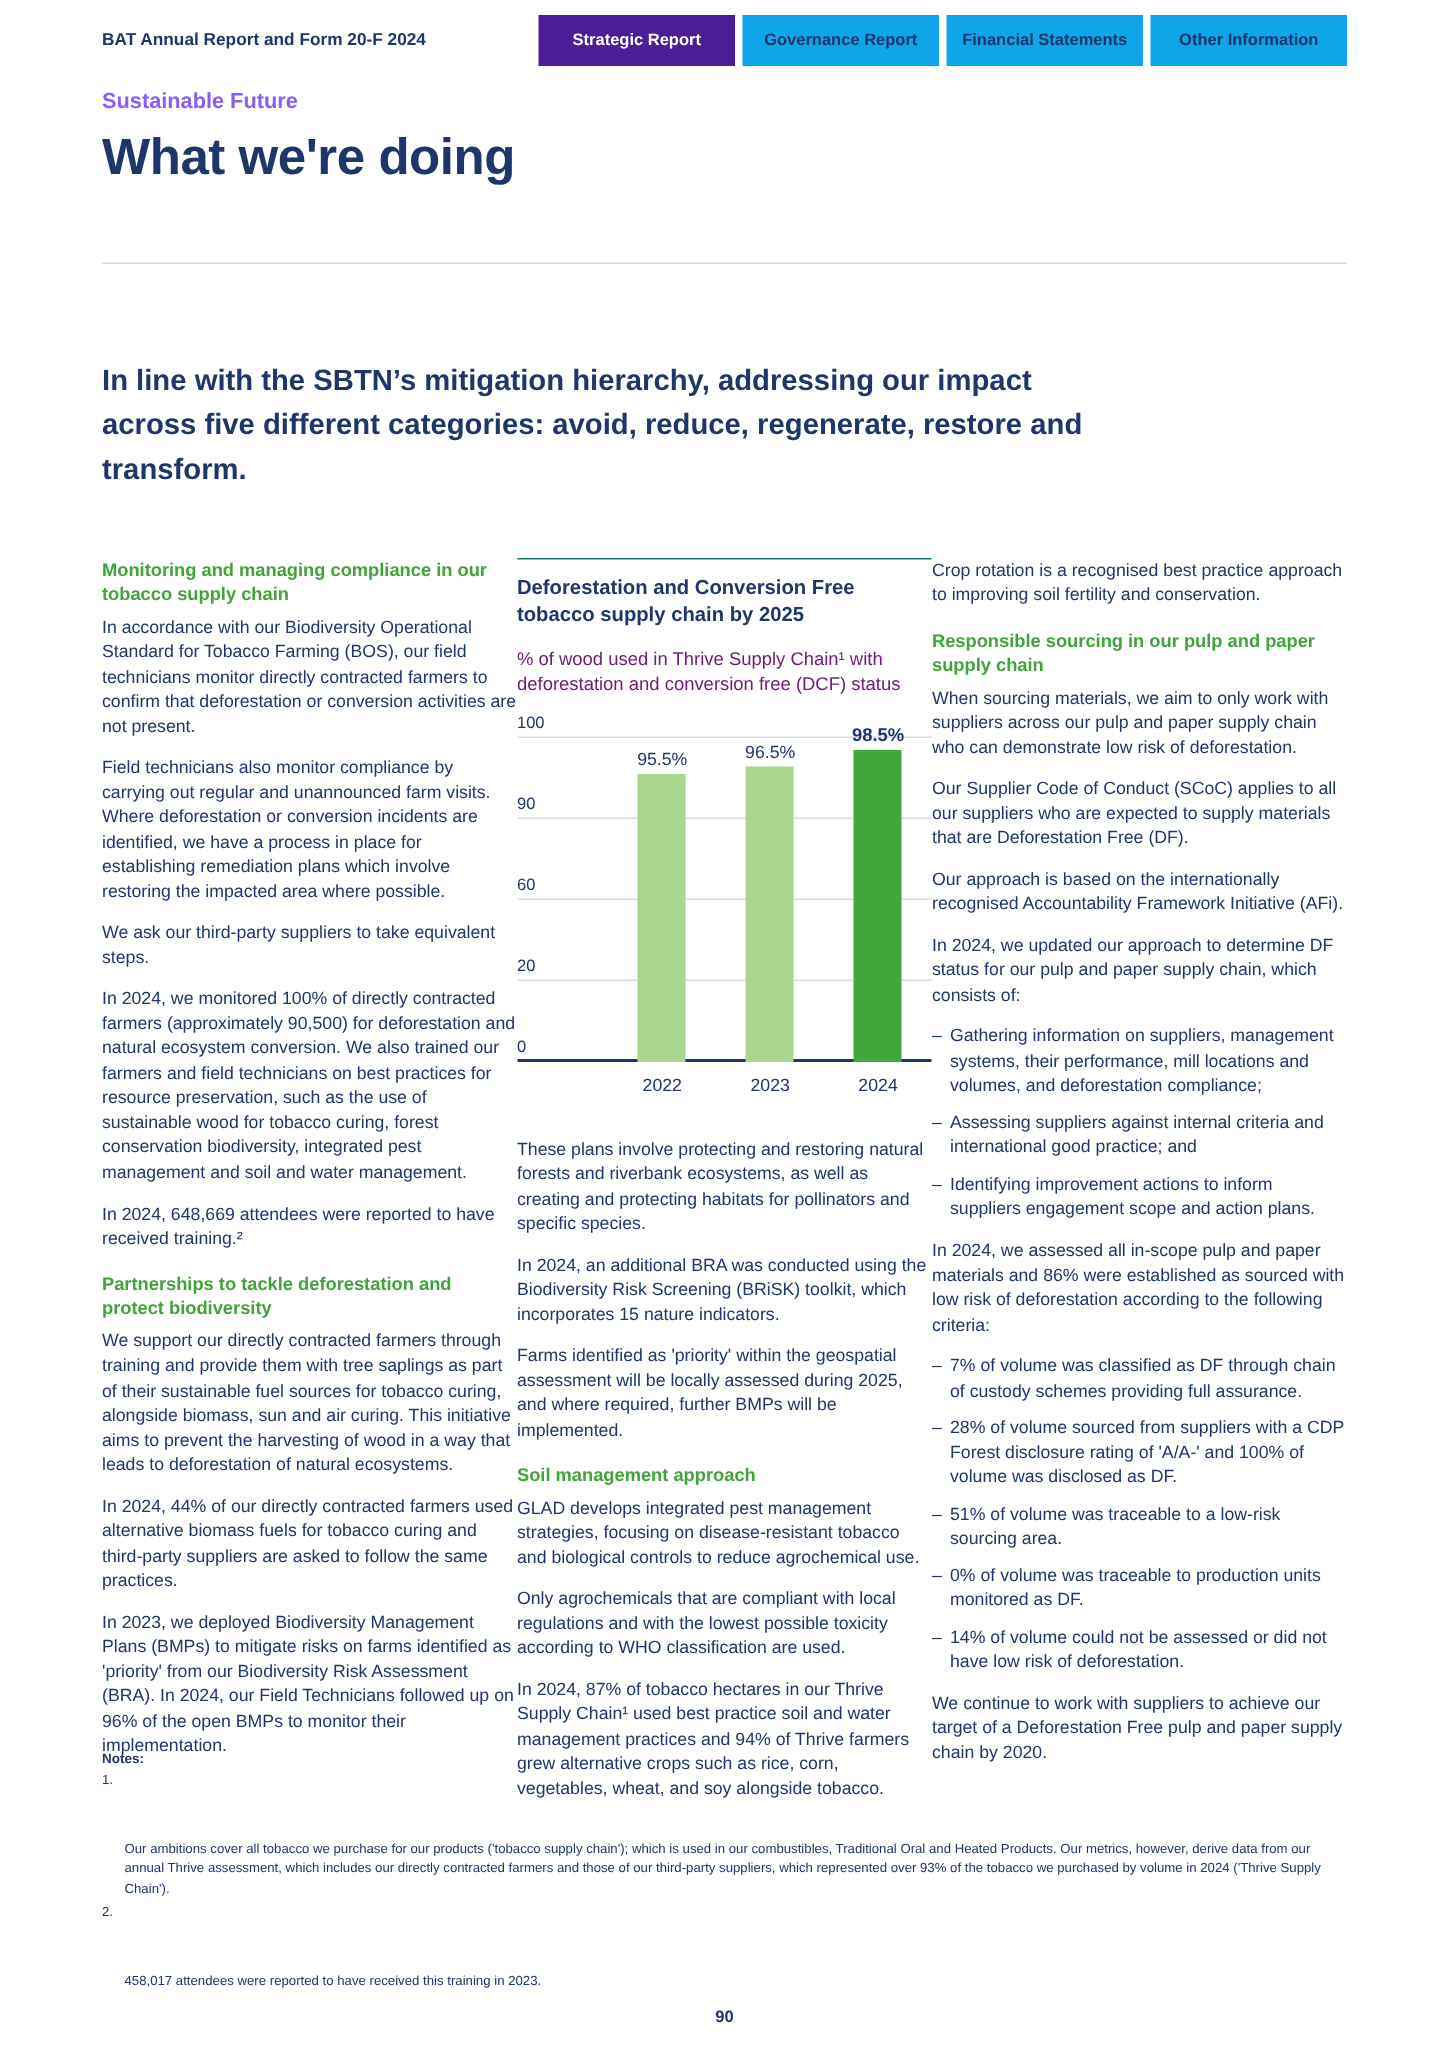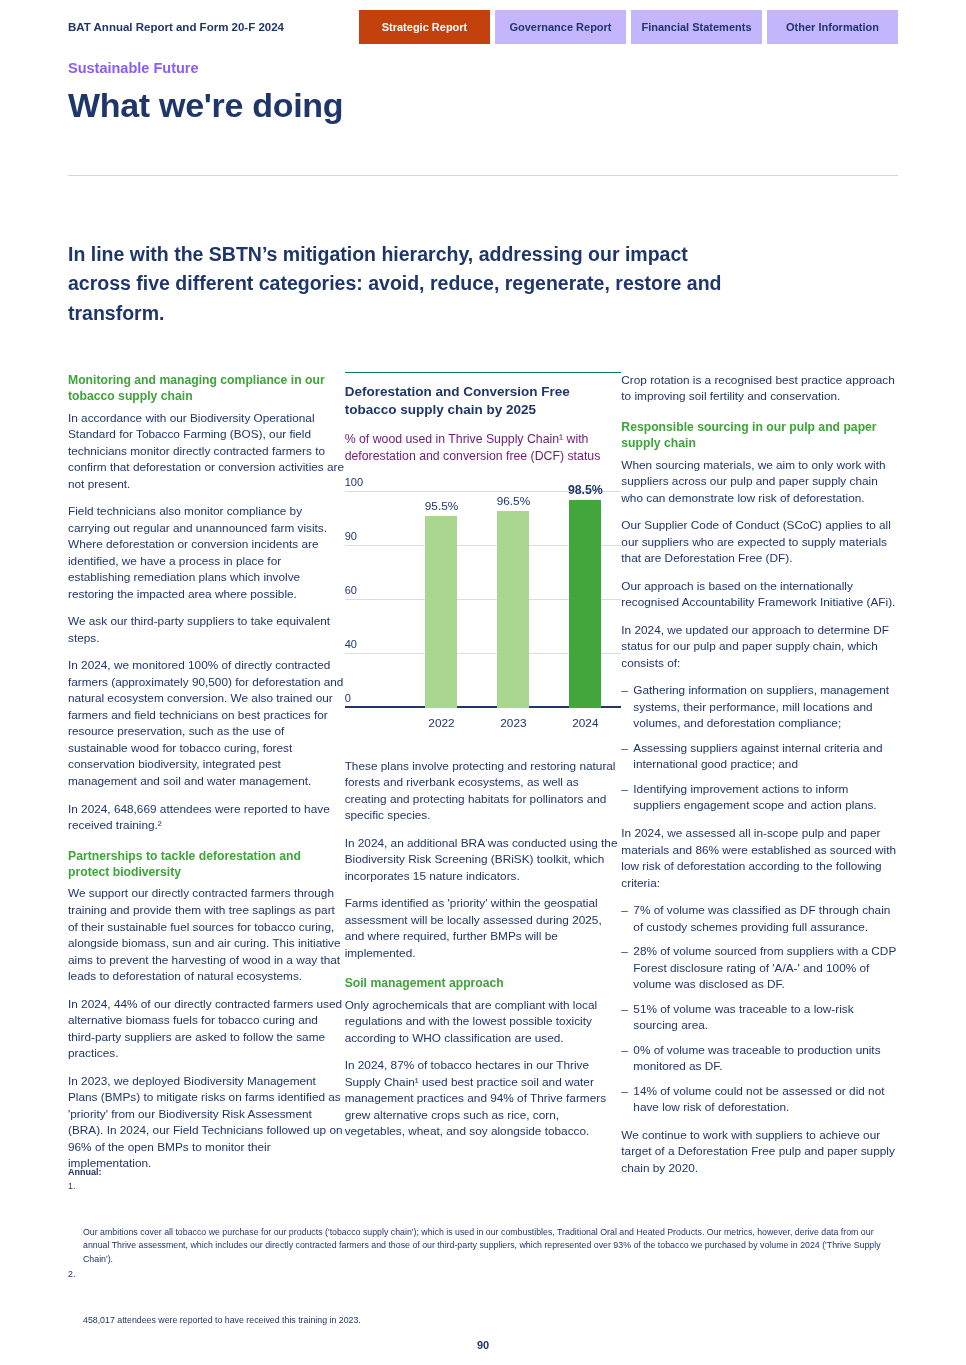--- a/index.html
+++ b/index.html
@@ -13,7 +13,7 @@
   .tabs { display:flex; gap:5px; }
   .tab { width:131px; height:34px; display:flex; align-items:center; justify-content:center;
          font-size:11px; font-weight:700; background:#c4b5fd; color:#1f366b; cursor:pointer; text-align:center; }
-  .tab.active { background:#c2410c; color:#ffffff; }
+  .tab.active { background:#4c1d95; color:#ffffff; }
 
   
   .section-label { margin-top:16px; font-size:14.5px; font-weight:700; color:#8b5cf6; }

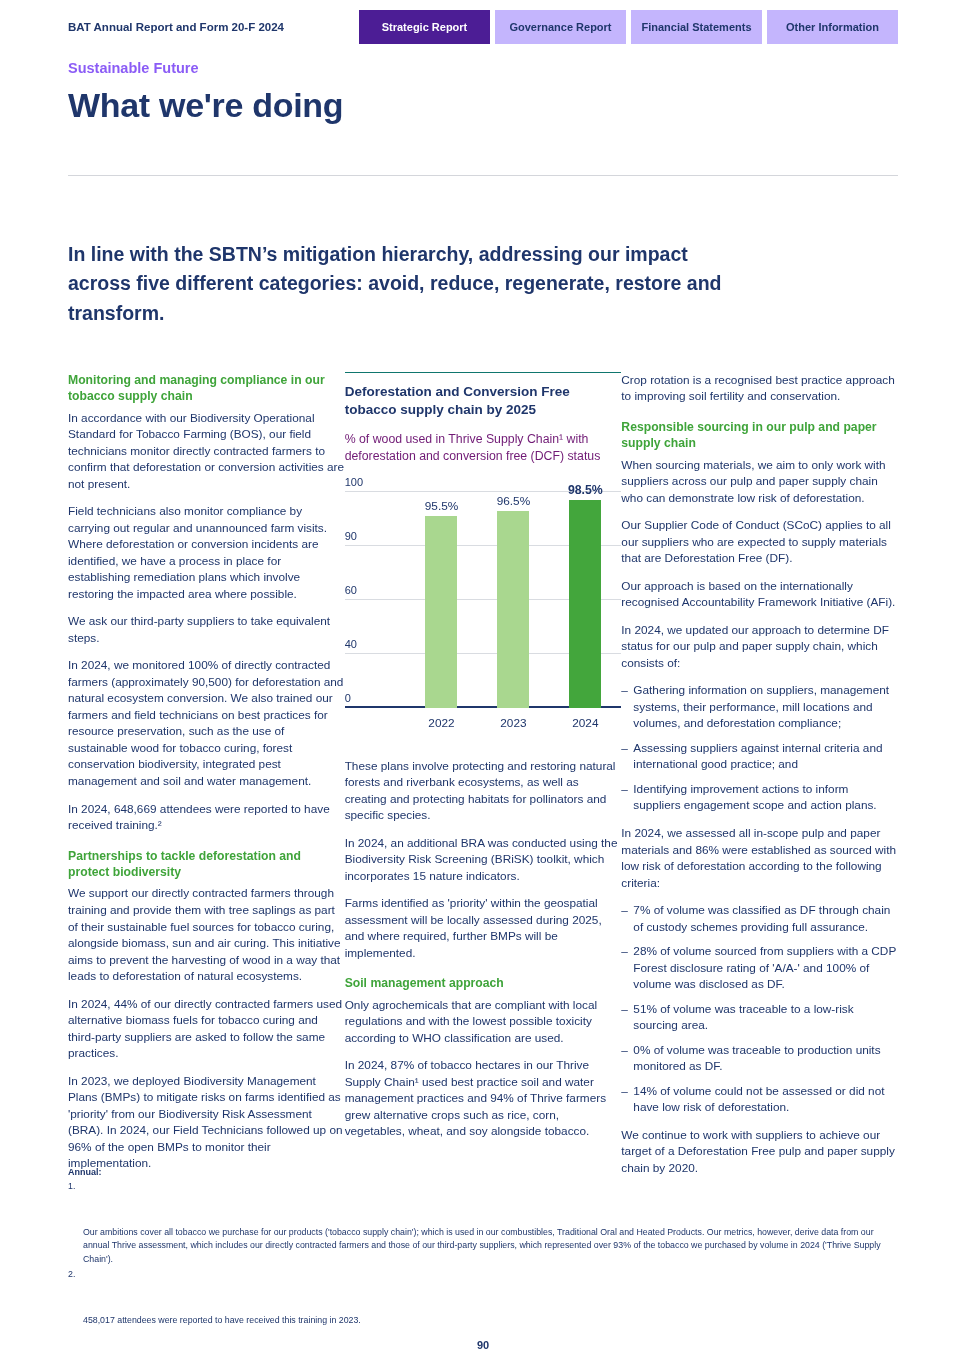--- a/index.html
+++ b/index.html
@@ -12,7 +12,7 @@
   .report-title { font-size:11.5px; font-weight:700; color:#1f366b; }
   .tabs { display:flex; gap:5px; }
   .tab { width:131px; height:34px; display:flex; align-items:center; justify-content:center;
-         font-size:11px; font-weight:700; background:#c4b5fd; color:#1f366b; cursor:pointer; text-align:center; }
+         font-size:11px; font-weight:700; background:#0ea5e9; color:#1f366b; cursor:pointer; text-align:center; }
   .tab.active { background:#4c1d95; color:#ffffff; }
 
   

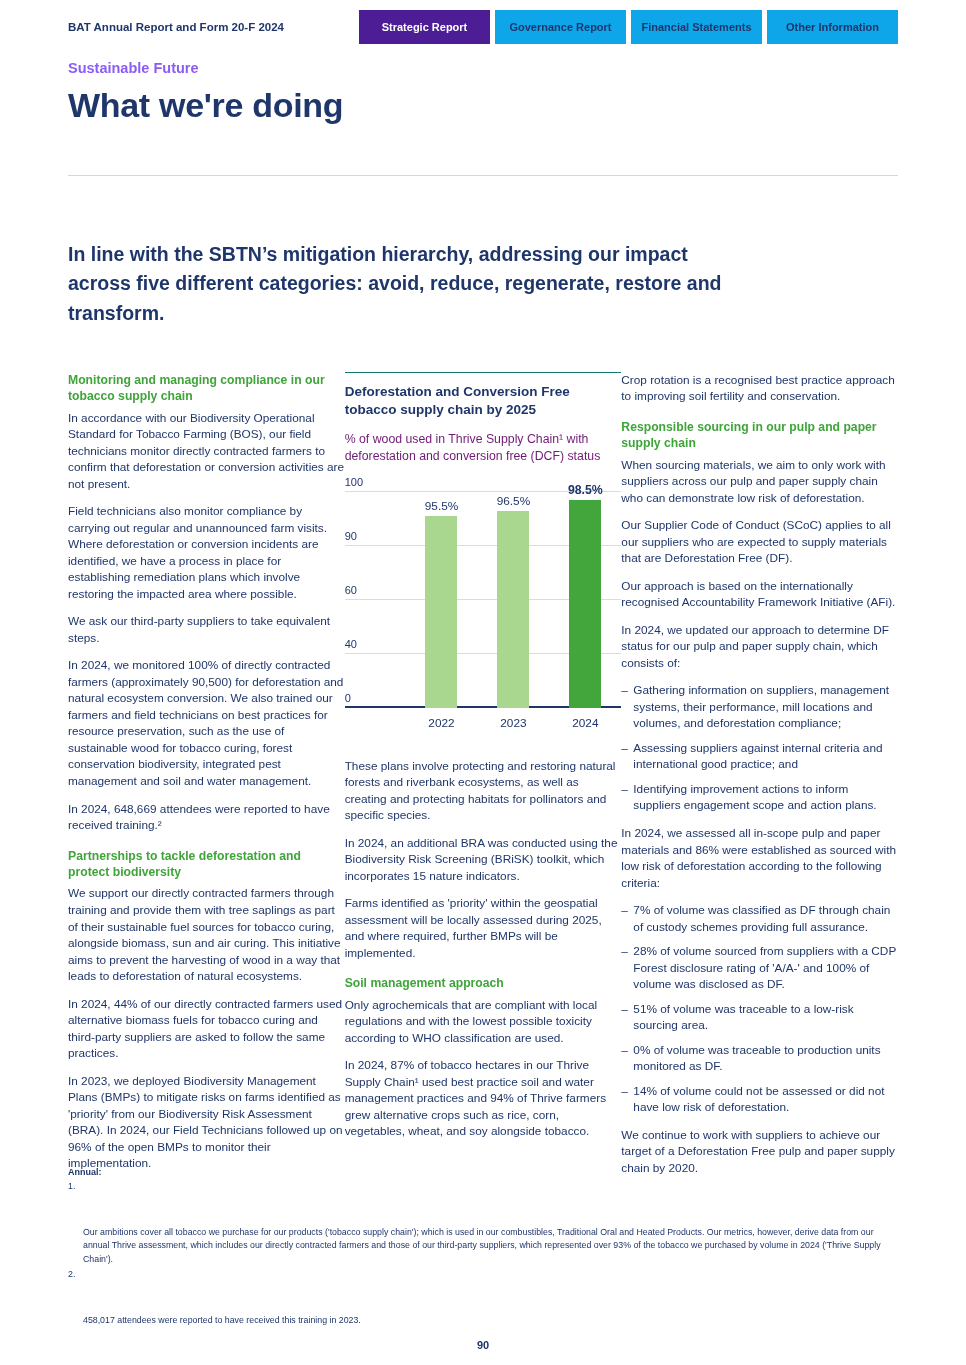--- a/index.html
+++ b/index.html
@@ -100,7 +100,7 @@
             <div class="gridline axis" style="bottom: 0%;"></div>
             <div class="ytick" style="bottom: calc(0% + 4px);">0</div>
             <div class="gridline" style="bottom: 25%;"></div>
-            <div class="ytick" style="bottom: calc(25% + 4px);">40</div>
+            <div class="ytick" style="bottom: calc(25% + 4px);">20</div>
             <div class="gridline" style="bottom: 50%;"></div>
             <div class="ytick" style="bottom: calc(50% + 4px);">60</div>
             <div class="gridline" style="bottom: 75%;"></div>

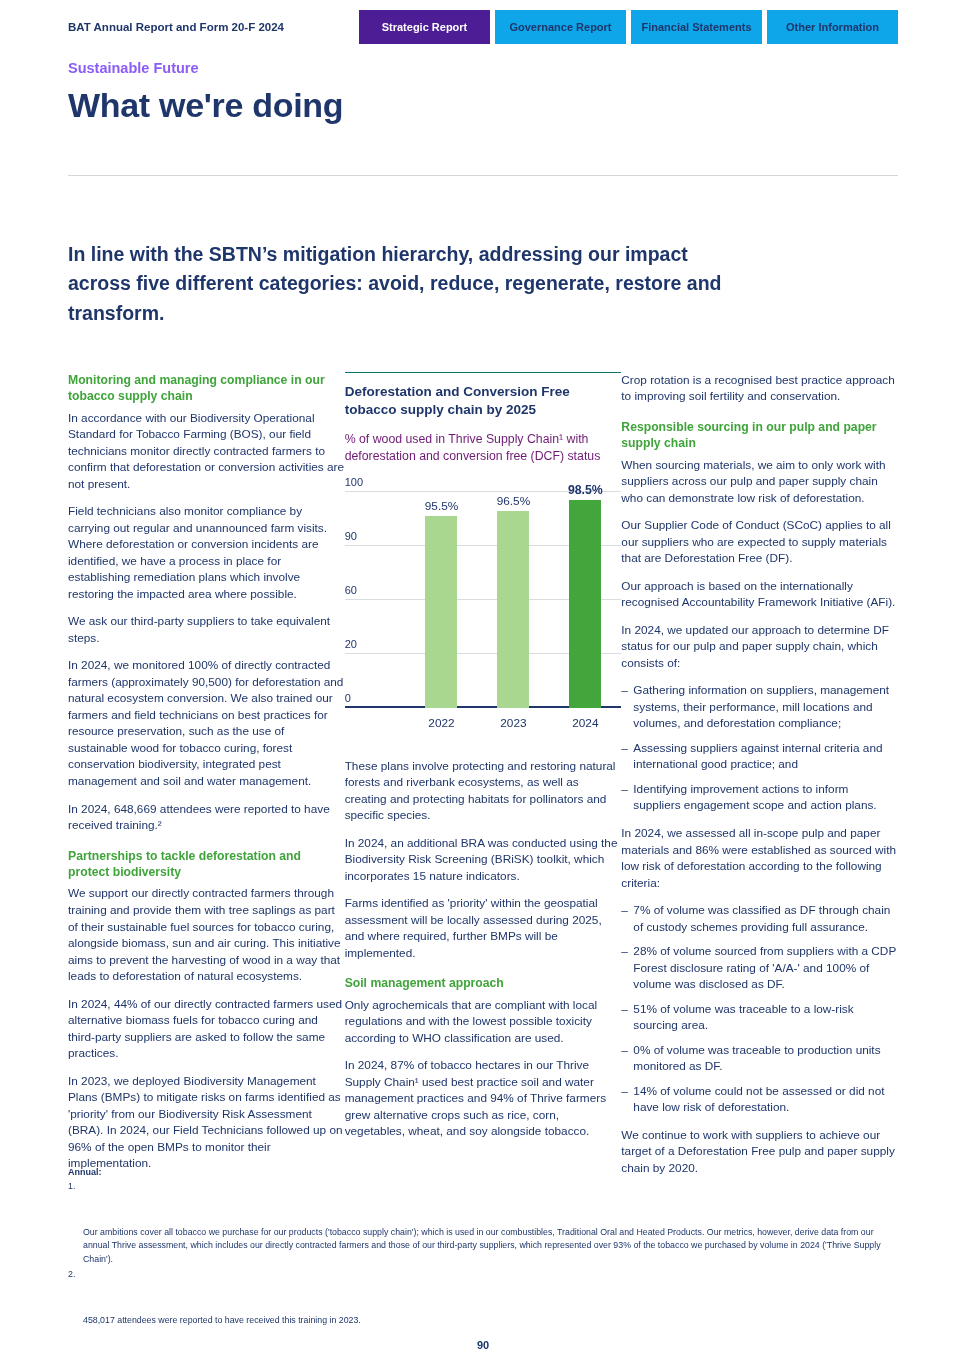--- a/index.html
+++ b/index.html
@@ -133,6 +133,7 @@
           <p class="body-para">In 2024, an additional BRA was conducted using the Biodiversity Risk Screening (BRiSK) toolkit, which incorporates 15 nature indicators.</p>
           <p class="body-para">Farms identified as 'priority' within the geospatial assessment will be locally assessed during 2025, and where required, further BMPs will be implemented.</p>
           <div class="green-heading">Soil management approach</div>
+          <p class="body-para">GLAD develops integrated pest management strategies, focusing on disease-resistant tobacco and biological controls to reduce agrochemical use.</p>
           <p class="body-para">Only agrochemicals that are compliant with local regulations and with the lowest possible toxicity according to WHO classification are used.</p>
           <p class="body-para">In 2024, 87% of tobacco hectares in our Thrive Supply Chain¹ used best practice soil and water management practices and 94% of Thrive farmers grew alternative crops such as rice, corn, vegetables, wheat, and soy alongside tobacco.</p>
         </div>

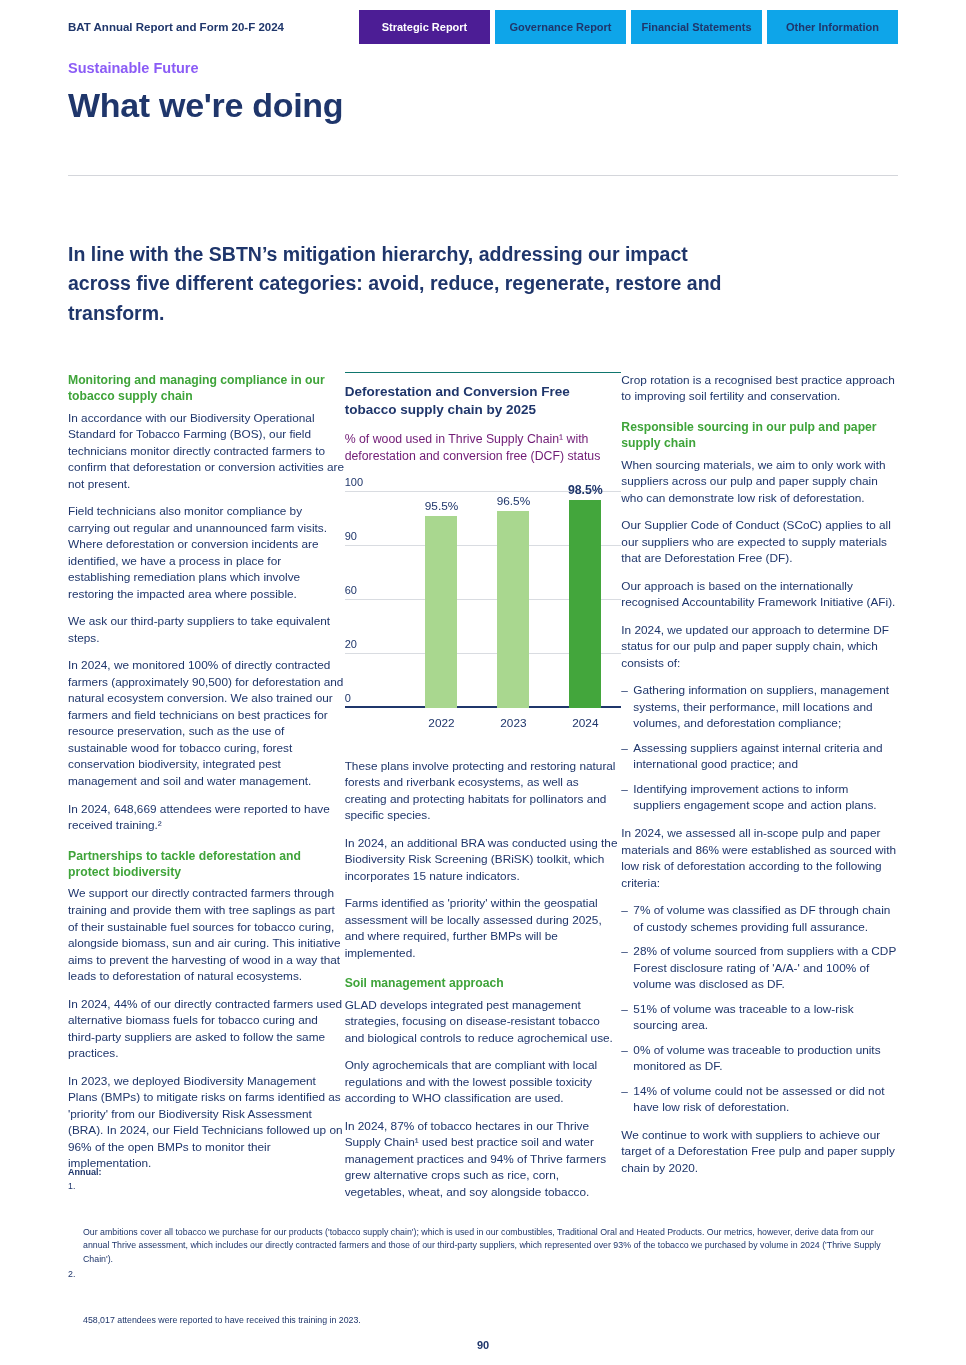--- a/index.html
+++ b/index.html
@@ -165,7 +165,7 @@
 
   <footer>
     <div class="notes">
-      <div class="notes-label">Annual:</div>
+      <div class="notes-label">Notes:</div>
       <div>
           <div class="note-row">
             <span class="note-num">1.</span>

